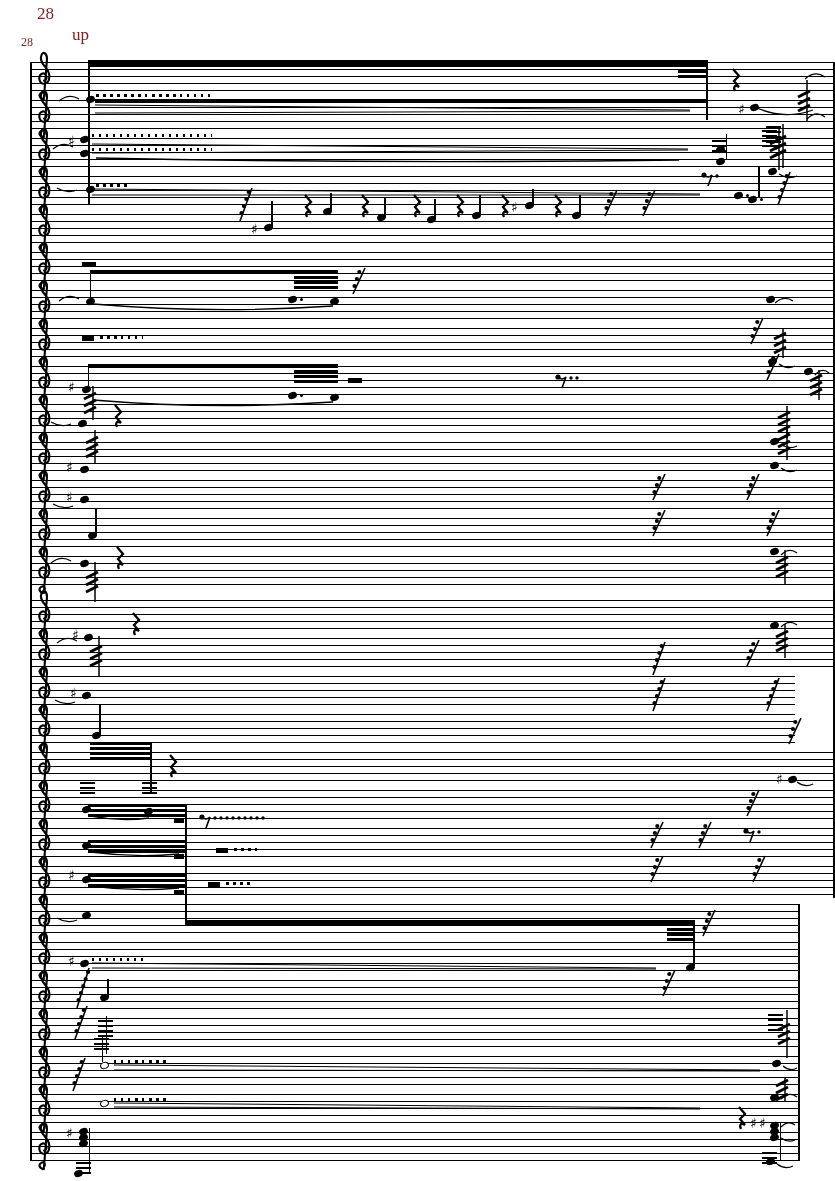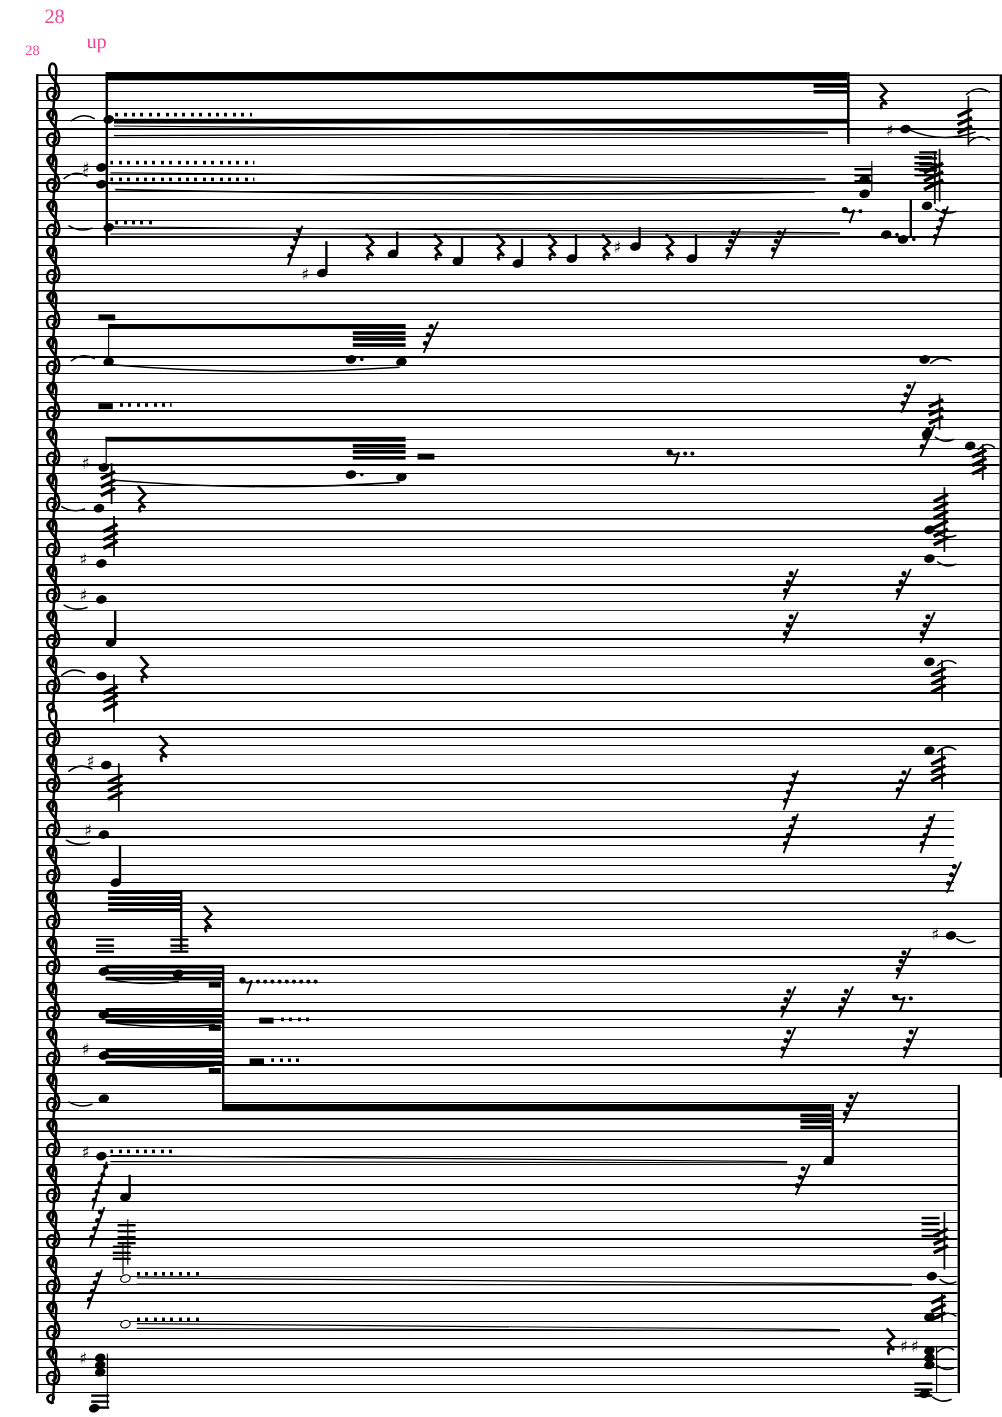--- a/index.html
+++ b/index.html
@@ -5,7 +5,7 @@
   html,body{margin:0;padding:0;background:#888;}
   #page{position:relative;width:835px;height:1181px;background:#ffffff;overflow:hidden;
         font-family:"Liberation Serif", serif;}
-  .txt{position:absolute;color:#ec4899;white-space:nowrap;text-align:right;}
+  .txt{position:absolute;color:#7f1d1d;white-space:nowrap;text-align:right;}
   #score{position:absolute;left:0;top:0;width:835px;height:1181px;}
   #score div,#score svg,#score span{position:absolute;}
   .sharp{font-family:"DejaVu Sans",sans-serif;font-weight:bold;color:#000;line-height:1;}

